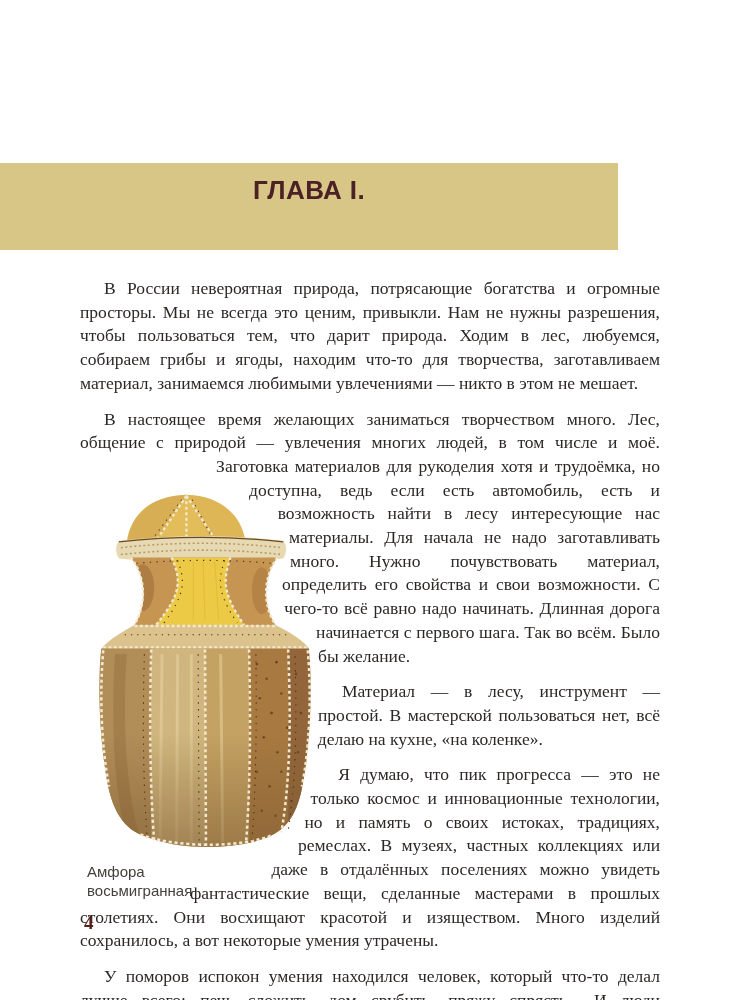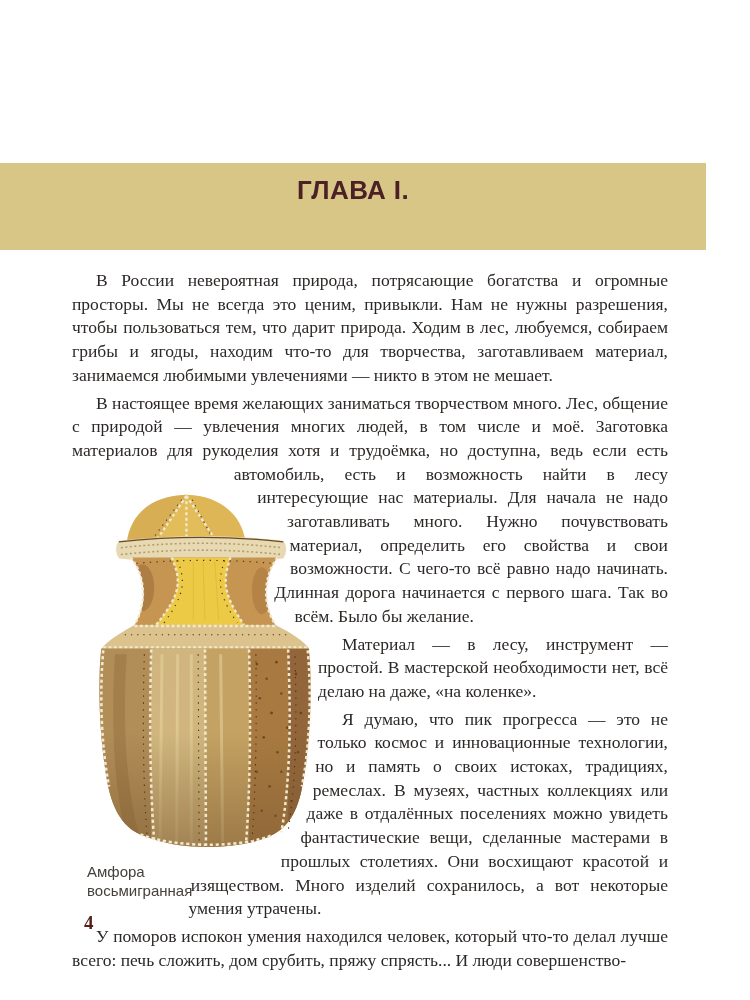--- a/index.html
+++ b/index.html
@@ -21,7 +21,7 @@
     position: absolute;
     left: 0;
     top: 163px;
-    width: 706px;
+    width: 618px;
     height: 87px;
     background: var(--banner-bg, #d8c687);
     text-align: center;

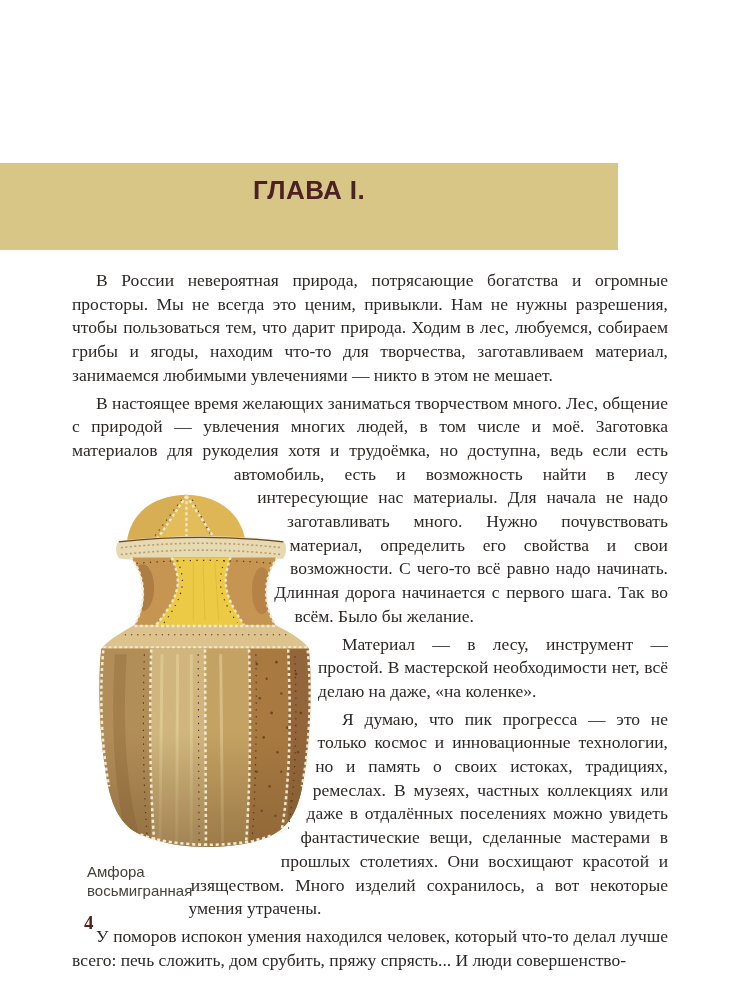--- a/index.html
+++ b/index.html
@@ -47,7 +47,7 @@
     text-align: justify;
   }
   .content p {
-    margin: 4px;
+    margin: 12px;
     text-indent: 24px;
   }
   .amphora-figure {

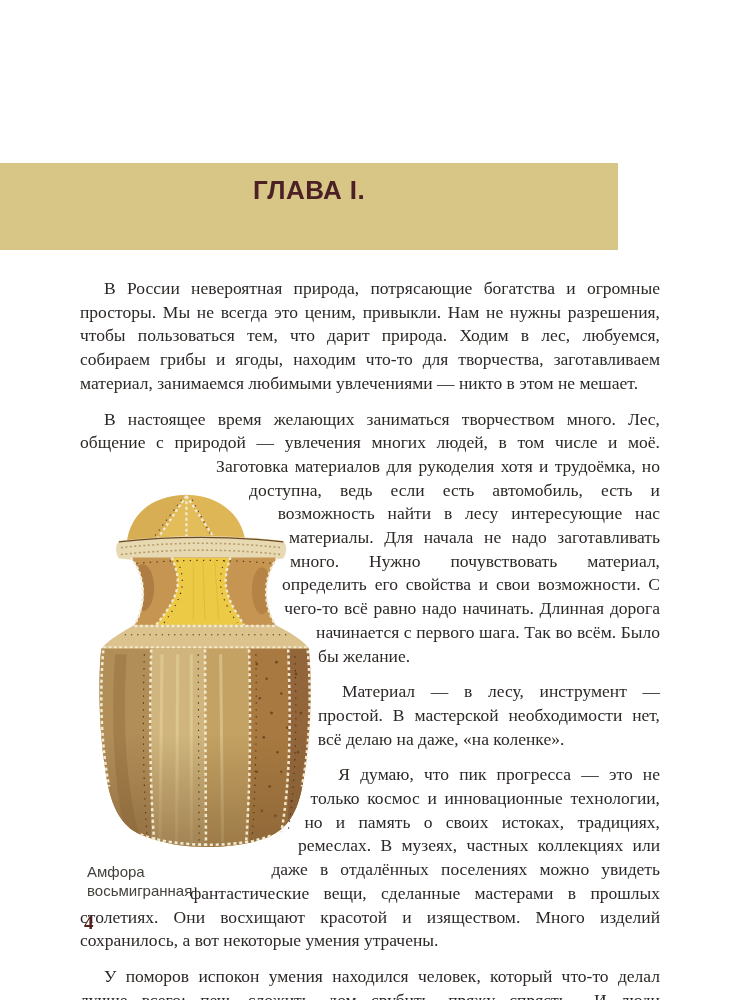--- a/index.html
+++ b/index.html
@@ -226,7 +226,7 @@
 
     <p>В России невероятная природа, потрясающие богатства и огромные просторы. Мы не всегда это ценим, привыкли. Нам не нужны разрешения, чтобы пользоваться тем, что дарит природа. Ходим в лес, любуемся, собираем грибы и ягоды, находим что-то для творчества, заготавливаем материал, занимаемся любимыми увлечениями — никто в этом не мешает.</p>
     <p>В настоящее время желающих заниматься творчеством много. Лес, общение с природой — увлечения многих людей, в том числе и моё. Заготовка материалов для рукоделия хотя и трудоёмка, но доступна, ведь если есть автомобиль, есть и возможность найти в лесу интересующие нас материалы. Для начала не надо заготавливать много. Нужно почувствовать материал, определить его свойства и свои возможности. С чего-то всё равно надо начинать. Длинная дорога начинается с первого шага. Так во всём. Было бы желание.</p>
-    <p>Материал — в лесу, инструмент — простой. В мастерской необходимости нет, всё делаю на даже, «на коленке».</p>
+    <p>Материал — в лесу, инструмент — простой. В мастерской пользоваться нет, всё делаю на кухне, «на коленке».</p>
     <p>Я думаю, что пик прогресса — это не только космос и инновационные технологии, но и память о своих истоках, традициях, ремеслах. В музеях, частных коллекциях или даже в отдалённых поселениях можно увидеть фантастические вещи, сделанные мастерами в прошлых столетиях. Они восхищают красотой и изяществом. Много изделий сохранилось, а вот некоторые умения утрачены.</p>
     <p>У поморов испокон умения находился человек, который что-то делал лучше всего: печь сложить, дом срубить, пряжу спрясть... И люди совершенство-</p>
   </main>

